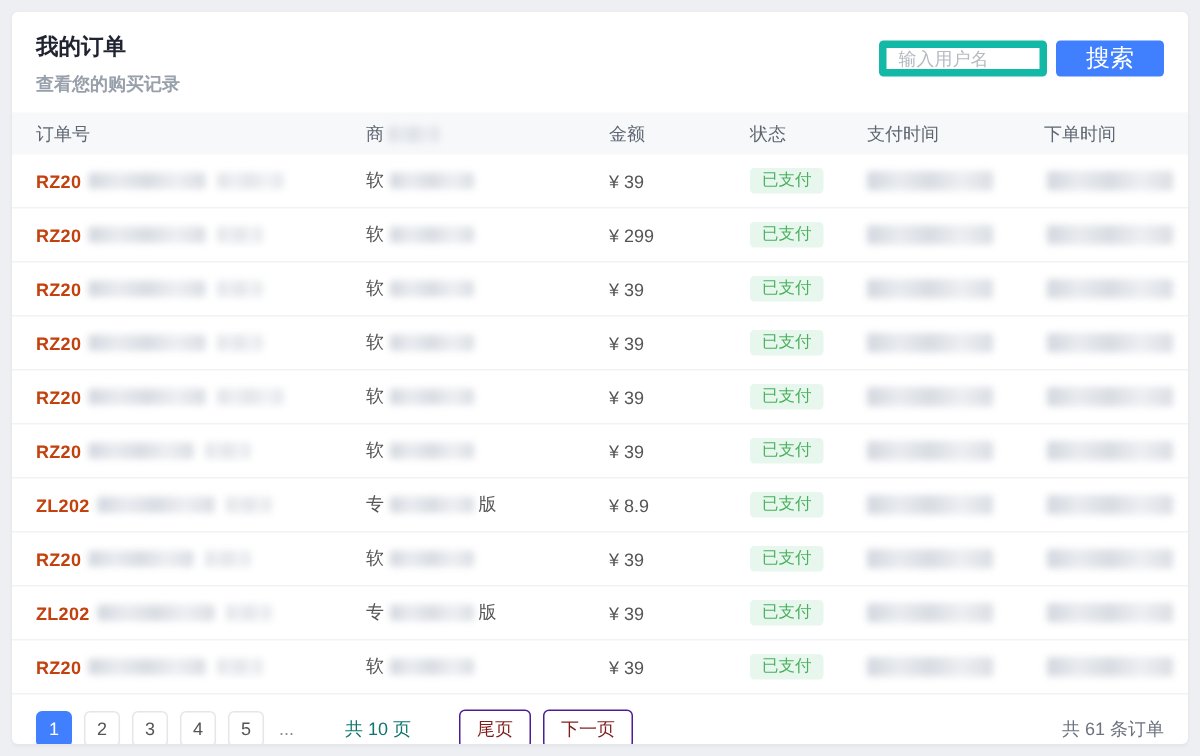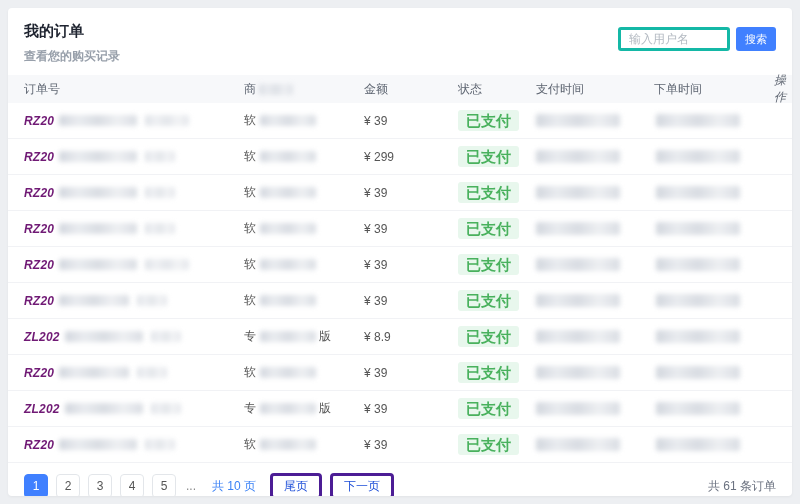--- a/index.html
+++ b/index.html
@@ -14,7 +14,7 @@
   .title { font-size:15px; font-weight:bold; color:#1f2430; }
   .subtitle { font-size:12px; color:#98a0ab; margin-top:7px;font-weight:bold; }
   .search { display:flex; align-items:center; gap:6px; margin-top:5px; }
-  .search-input { width:112px; height:24px; border:3px solid #14b8a6; border-radius:3px; padding:0 8px;
+  .search-input { width:112px; height:24px; border:5px solid #14b8a6; border-radius:3px; padding:0 8px;
                   font-size:12px; color:#333; outline:none; }
   .search-input::placeholder { color:#b4bac2; }
   .search-btn { height:24px; padding:0 9px; background:#4080ff; color:#fff; border:none; border-radius:3px;

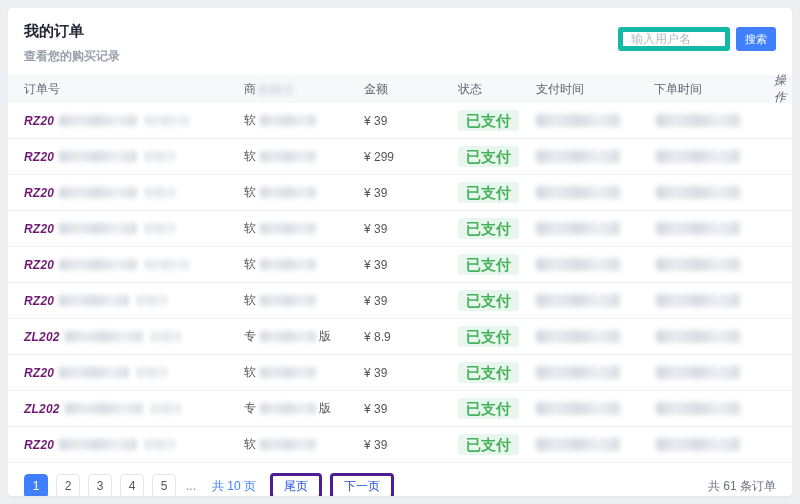--- a/index.html
+++ b/index.html
@@ -17,8 +17,8 @@
   .search-input { width:112px; height:24px; border:5px solid #14b8a6; border-radius:3px; padding:0 8px;
                   font-size:12px; color:#333; outline:none; }
   .search-input::placeholder { color:#b4bac2; }
-  .search-btn { height:24px; padding:0 9px; background:#4080ff; color:#fff; border:none; border-radius:3px;
-                font-size:11px; cursor:pointer; }
+  .search-btn { height:24px; padding:0 20px; background:#4080ff; color:#fff; border:none; border-radius:3px;
+                font-size:16px; cursor:pointer; }
 
   
   .table { flex:1; }

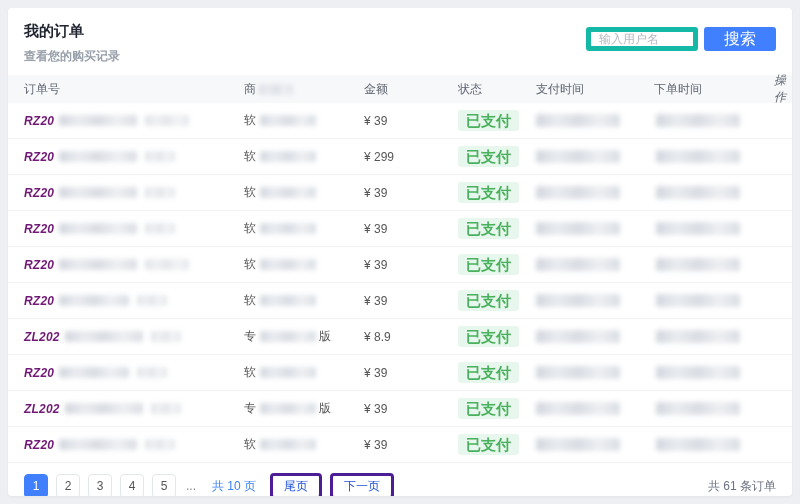--- a/index.html
+++ b/index.html
@@ -28,7 +28,7 @@
   .td, .th { display:flex; align-items:center; }
   .c1 { flex:0 0 220px; }
   .c2 { flex:0 0 120px; }
-  .c3 { flex:0 0 62px; }
+  .c3 { flex:0 0 62px;margin-left:42px; }
   .c4 { flex:0 0 78px;margin-left:32px; }
   .c5 { flex:0 0 120px; }
   .c6 { flex:0 0 118px; }

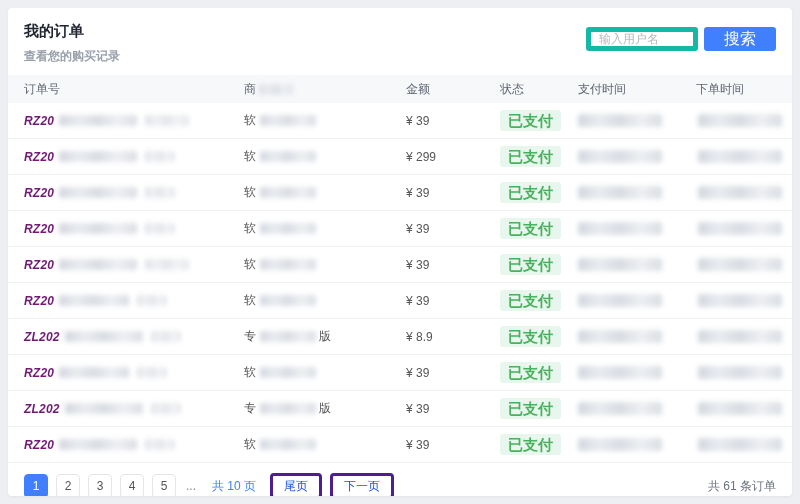--- a/index.html
+++ b/index.html
@@ -33,7 +33,7 @@
   .c5 { flex:0 0 120px; }
   .c6 { flex:0 0 118px; }
   .c7 { flex:1; justify-content:flex-end;font-style:italic; }
-  .order-prefix { font-weight:bold; color:#701a75; letter-spacing:.2px;font-style:italic; }
+  .order-prefix { font-weight:bold; color:#c2410c; letter-spacing:.2px; }
   .badge { background:#e8f7ed; color:#49b15d; font-size:15px; padding:3px 8px; border-radius:3px; line-height:1;font-weight:bold; }
 
   

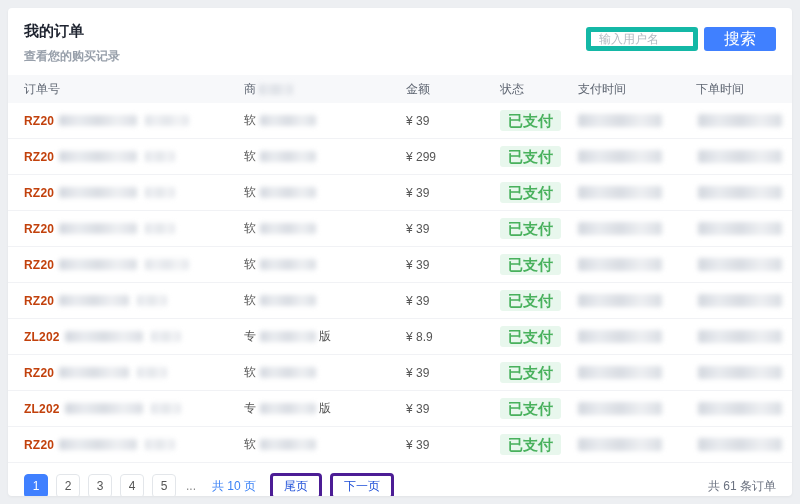--- a/index.html
+++ b/index.html
@@ -34,7 +34,7 @@
   .c6 { flex:0 0 118px; }
   .c7 { flex:1; justify-content:flex-end;font-style:italic; }
   .order-prefix { font-weight:bold; color:#c2410c; letter-spacing:.2px; }
-  .badge { background:#e8f7ed; color:#49b15d; font-size:15px; padding:3px 8px; border-radius:3px; line-height:1;font-weight:bold; }
+  .badge { background:#e8f7ed; color:#49b15d; font-size:11px; padding:3px 8px; border-radius:3px; line-height:1; }
 
   
   .blur { display:inline-block; height:11px; border-radius:2px; vertical-align:middle;

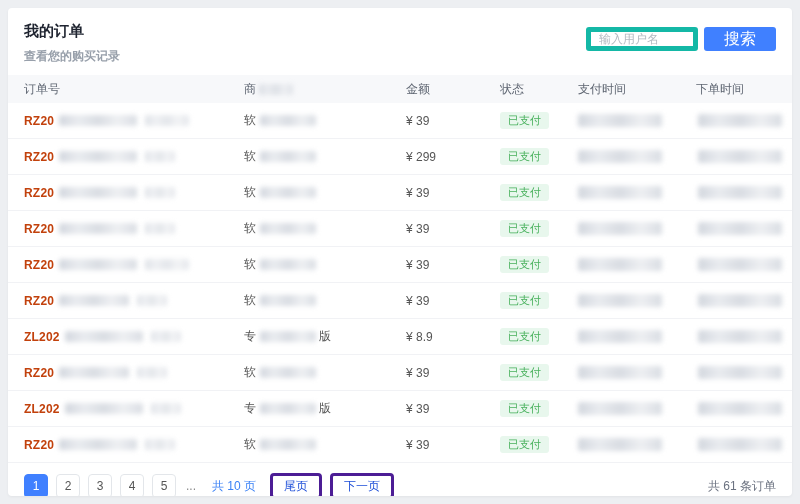--- a/index.html
+++ b/index.html
@@ -55,7 +55,7 @@
             font-size:12px; color:#555; cursor:pointer; box-shadow:0 1px 1px rgba(0,0,0,.03); }
   .pg-btn.active { background:#4080ff; border-color:#4080ff; color:#fff; }
   .pg-ellipsis { font-size:12px; color:#888; margin:0 2px; }
-  .pg-total { font-size:12px; color:#3b82f6; margin:0 6px; }
+  .pg-total { font-size:12px; color:#0f766e; margin:0 24px; }
   .pg-nav { height:26px; padding:0 11px; border:3px solid #4c1d95; background:#fff; border-radius:4px;
             font-size:12px; color:#1d4ed8; cursor:pointer; }
   .total-orders { font-size:12px; color:#6b7280; }

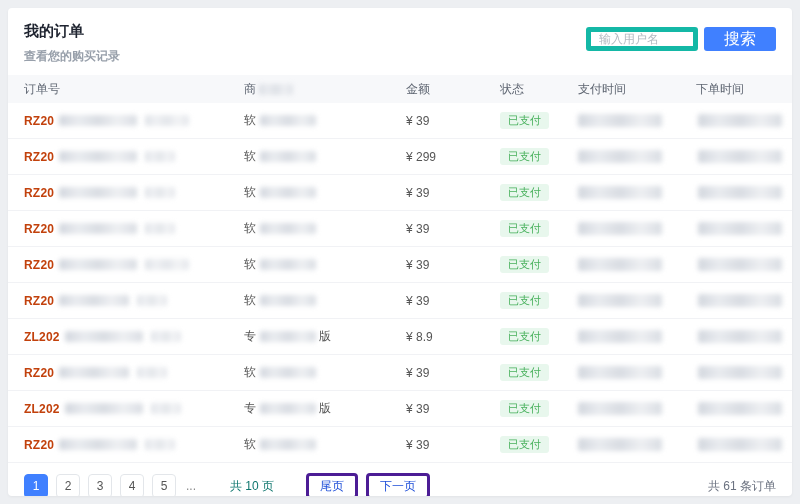--- a/index.html
+++ b/index.html
@@ -56,8 +56,8 @@
   .pg-btn.active { background:#4080ff; border-color:#4080ff; color:#fff; }
   .pg-ellipsis { font-size:12px; color:#888; margin:0 2px; }
   .pg-total { font-size:12px; color:#0f766e; margin:0 24px; }
-  .pg-nav { height:26px; padding:0 11px; border:3px solid #4c1d95; background:#fff; border-radius:4px;
-            font-size:12px; color:#1d4ed8; cursor:pointer; }
+  .pg-nav { height:26px; padding:0 11px; border:1px solid #4c1d95; background:#fff; border-radius:4px;
+            font-size:12px; color:#7f1d1d; cursor:pointer; }
   .total-orders { font-size:12px; color:#6b7280; }
 </style>
 </head>

